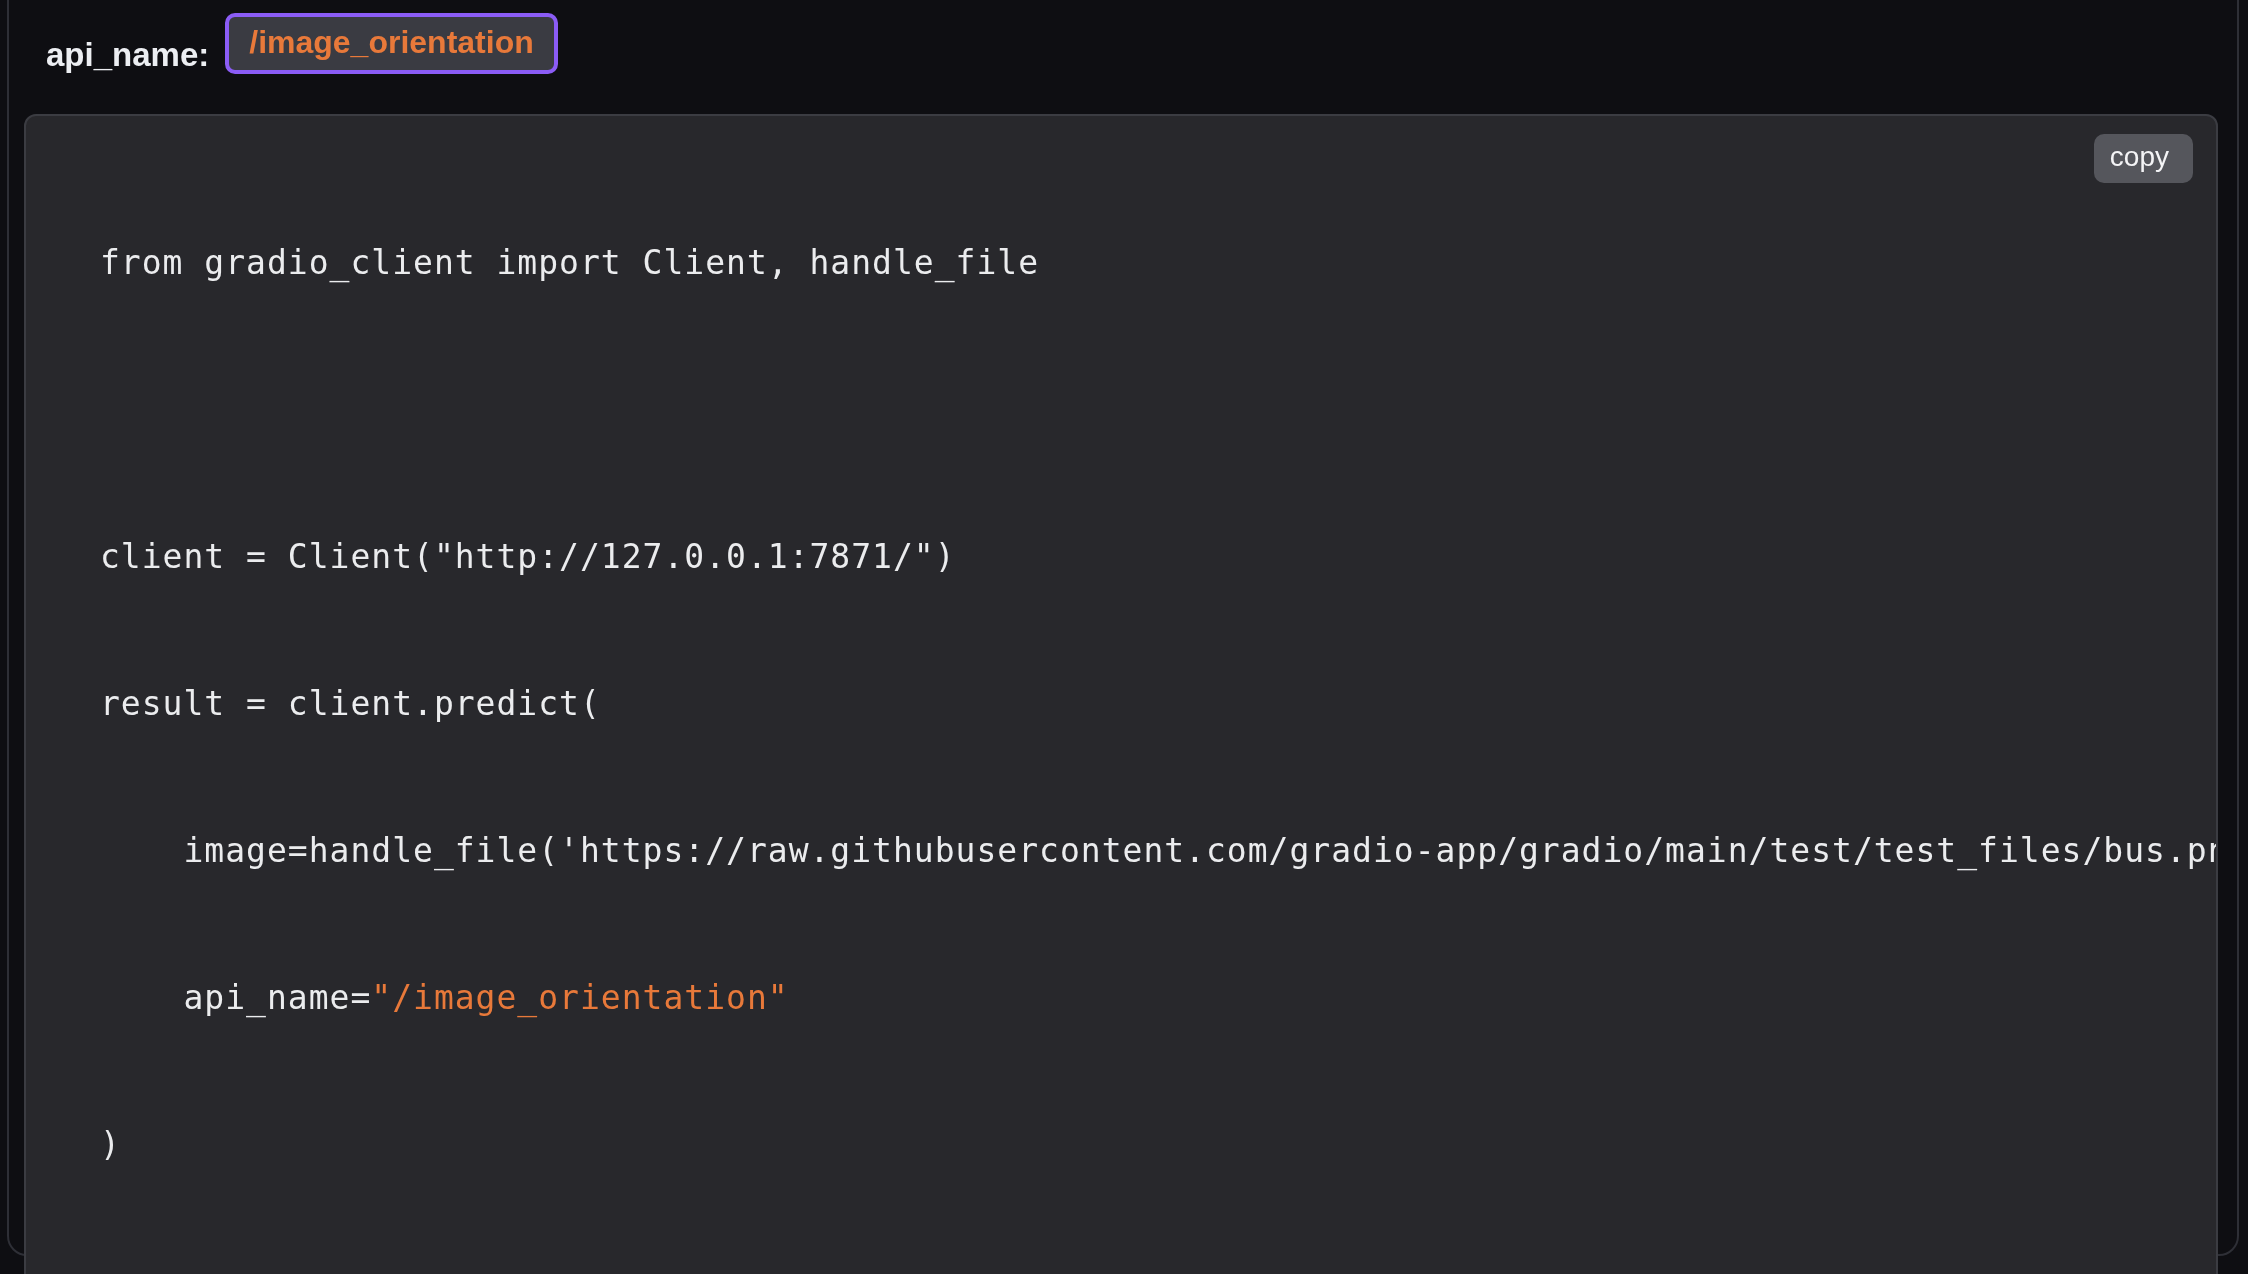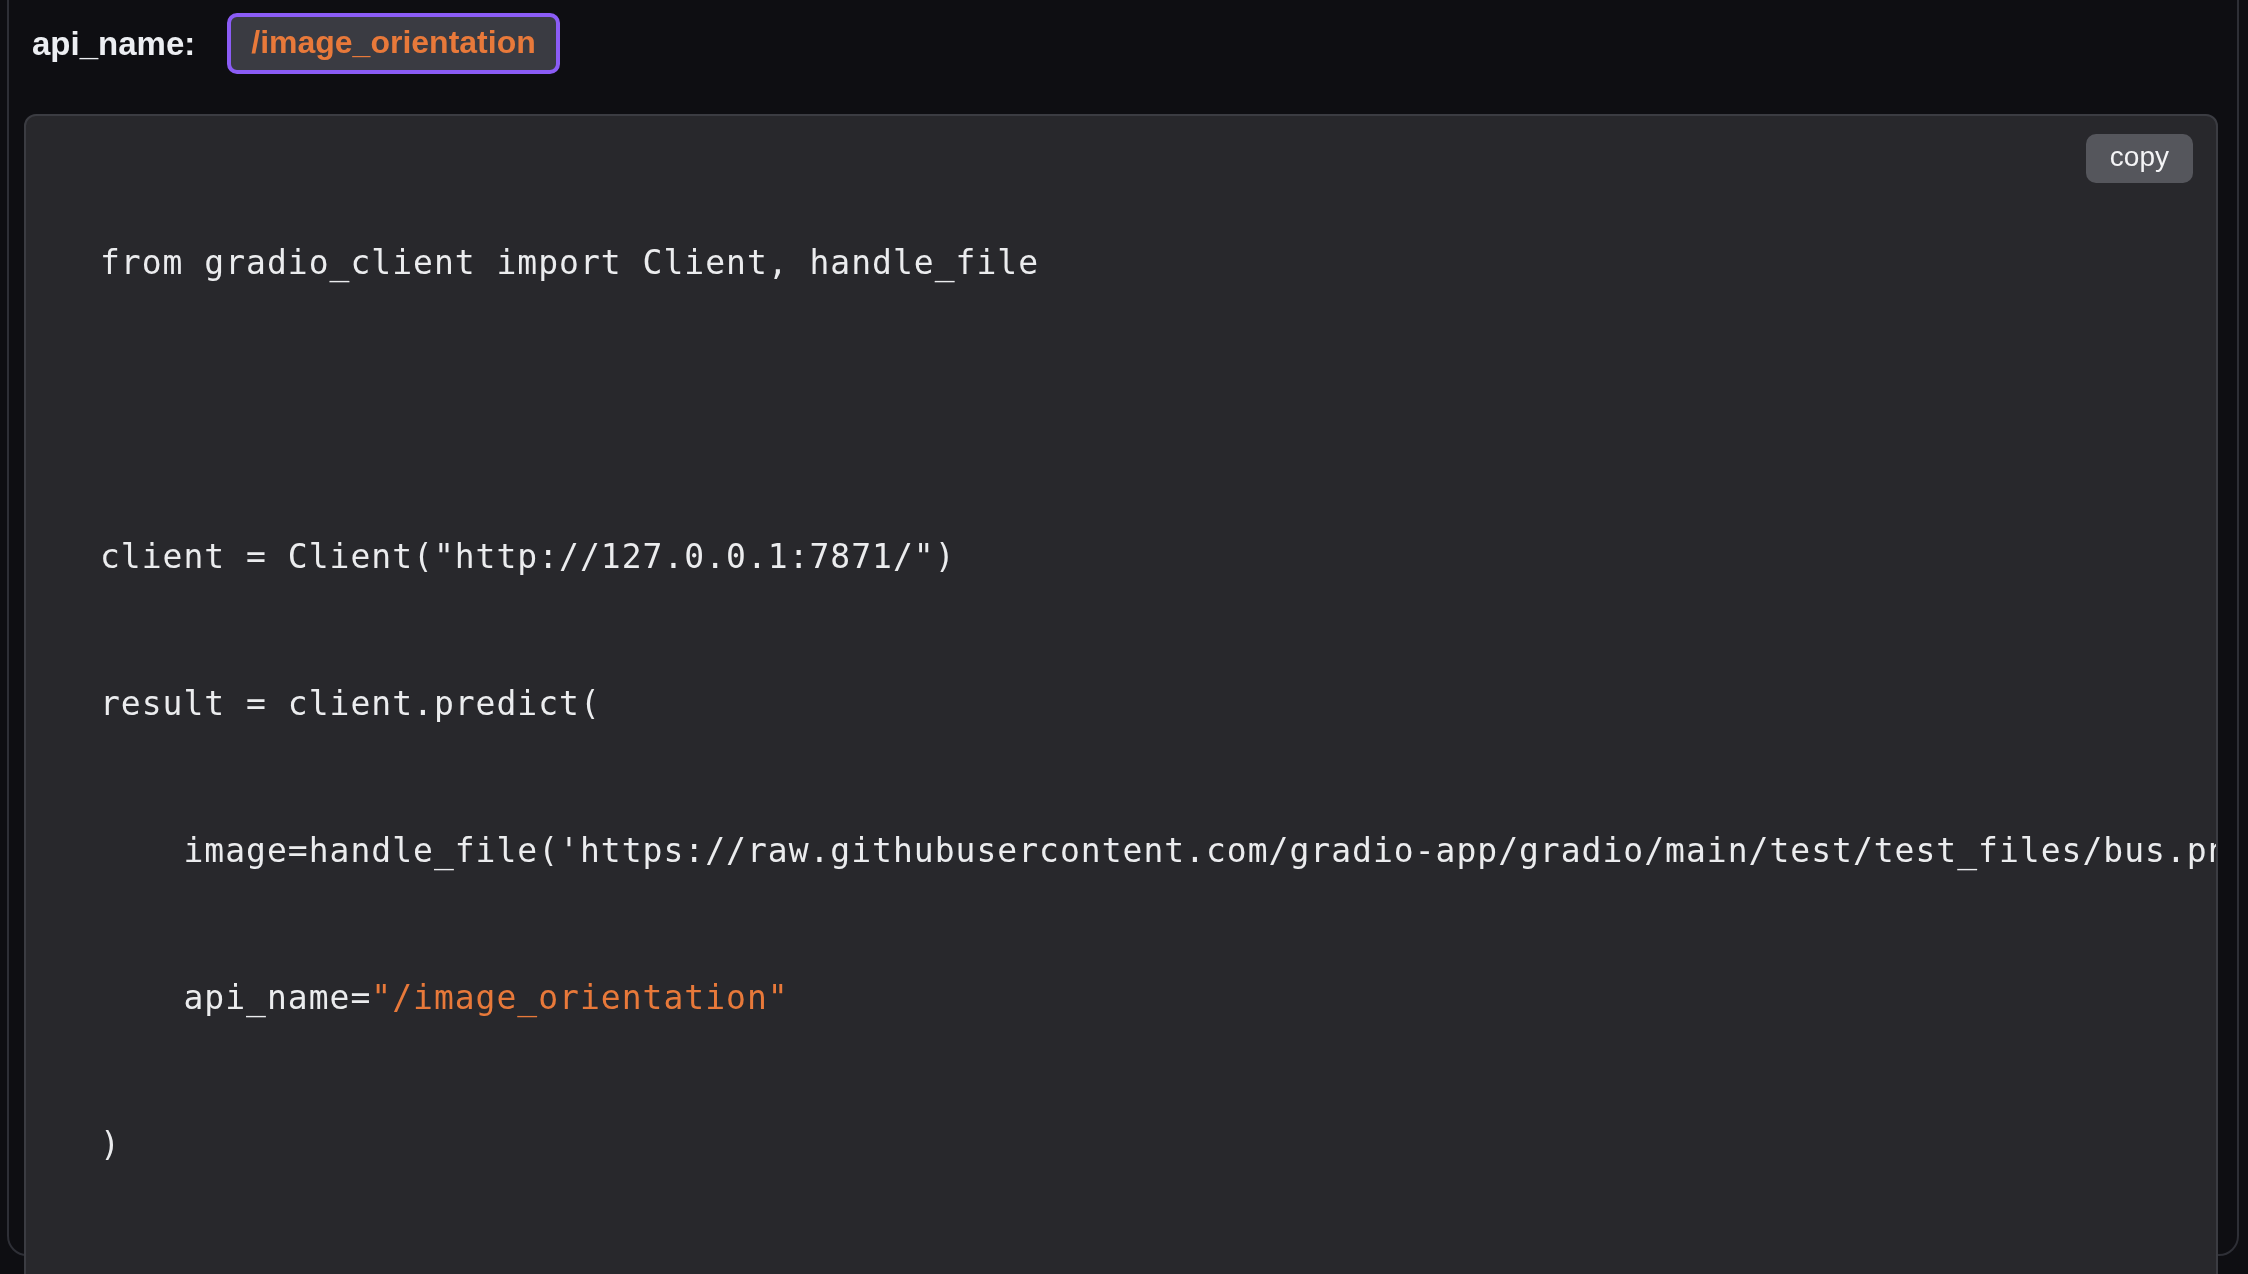--- a/index.html
+++ b/index.html
@@ -25,9 +25,9 @@
 
   
   .api-row {
-    display: flex; align-items: center;
-    padding: 13px 0 0 32px;
-    gap: 32px;
+    display: flex; align-items: flex-end;
+    padding: 13px 0 0 46px;
+    gap: 16px;
   }
   .api-label { font-size: 33px; font-weight: 600; color: #eceef2; }
   .api-badge {

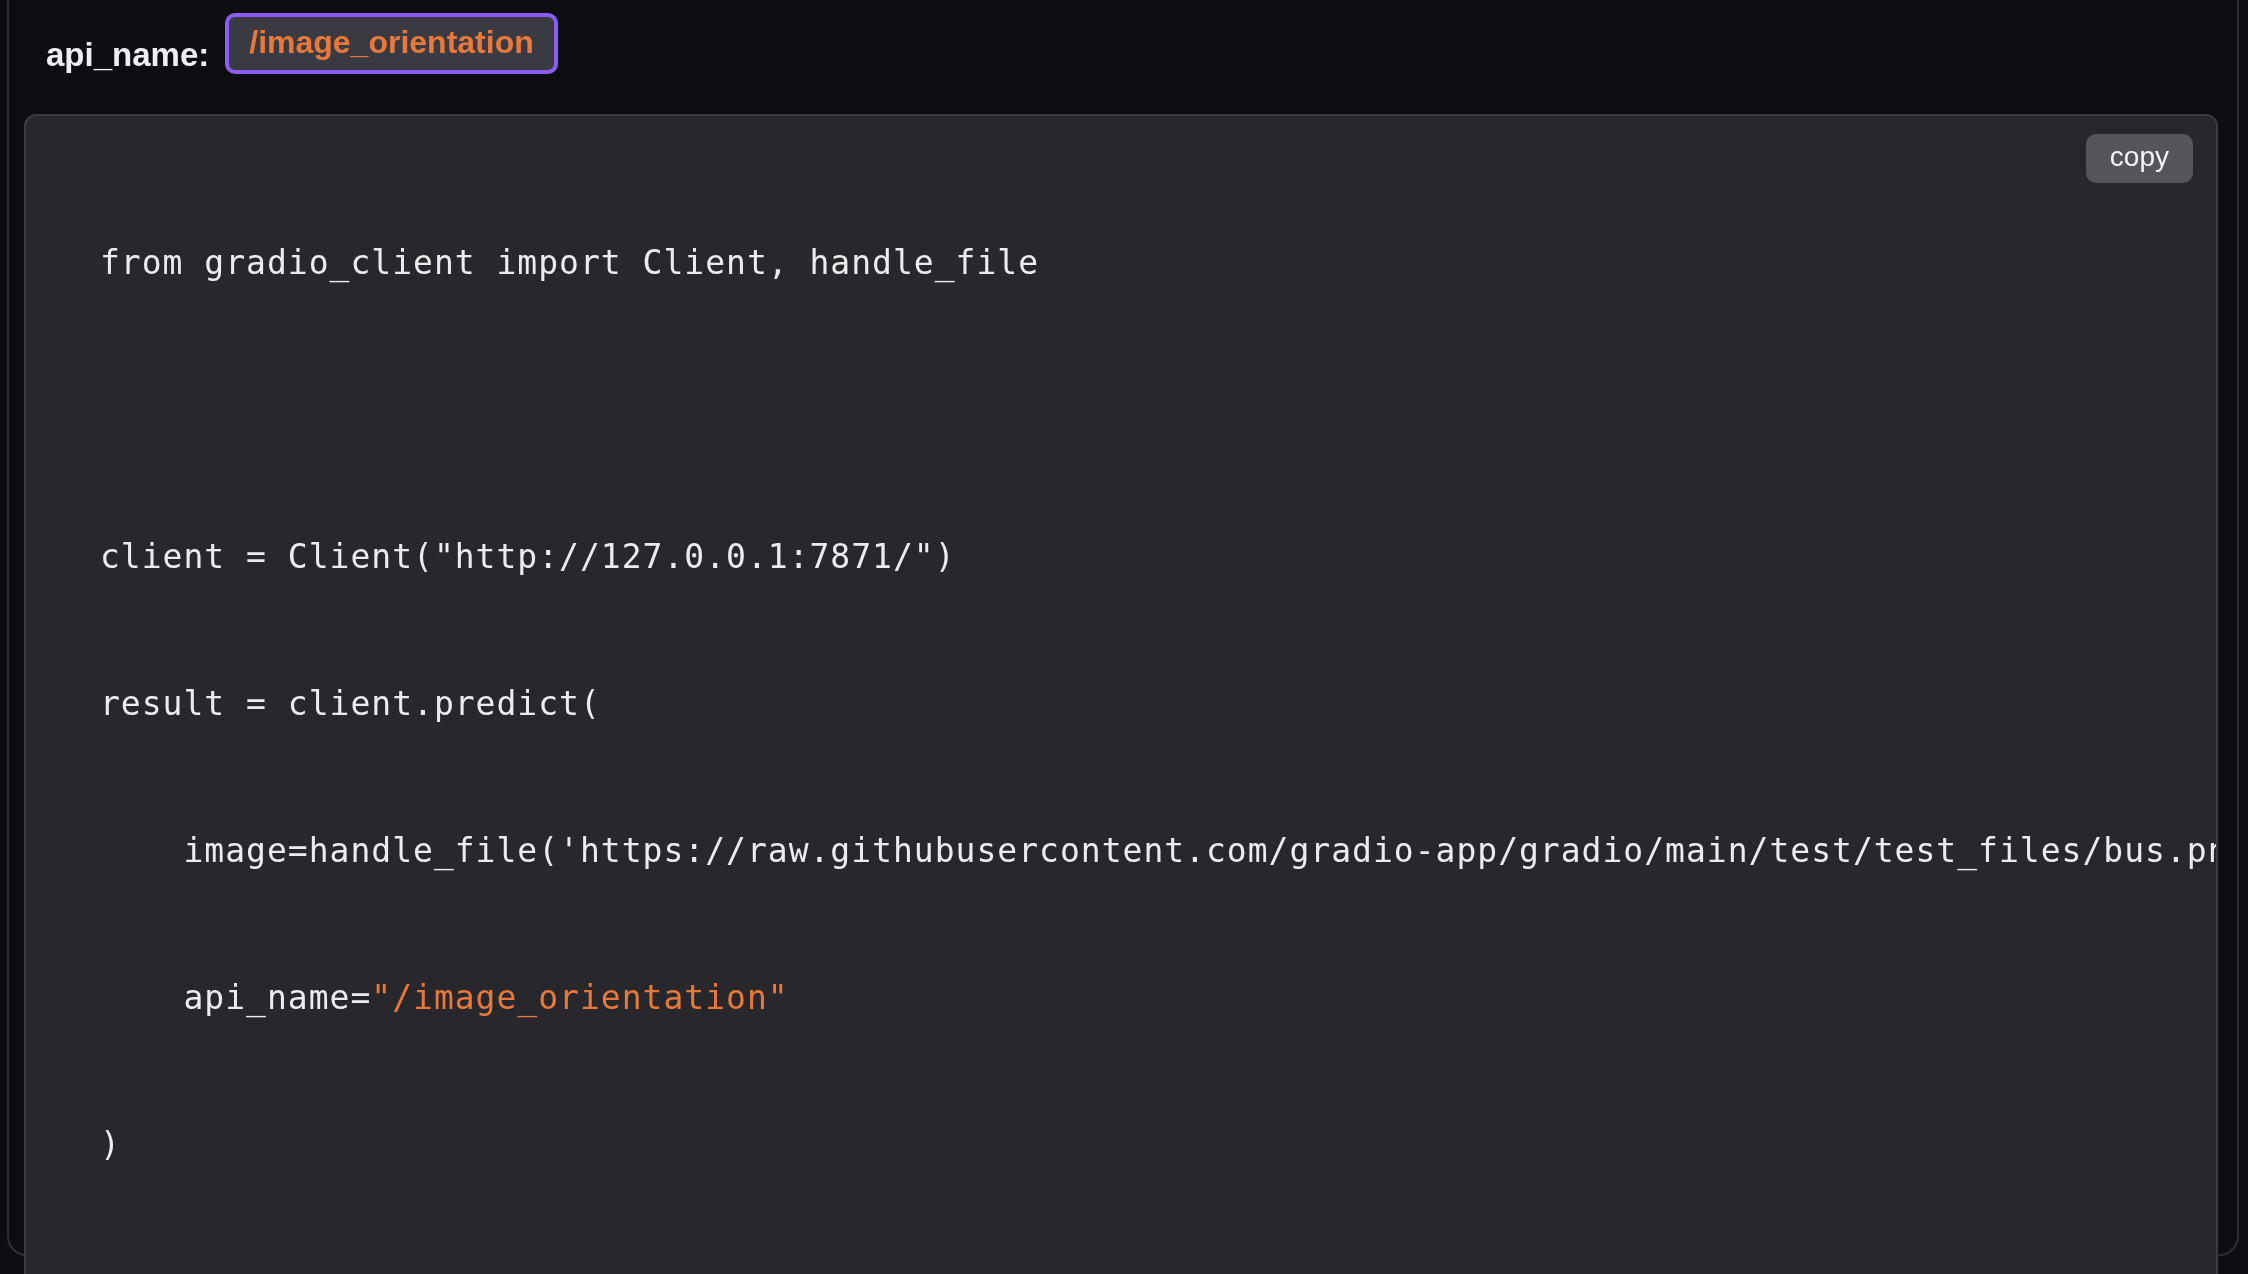--- a/index.html
+++ b/index.html
@@ -67,7 +67,7 @@
     font-family: "Liberation Sans", sans-serif;
     font-size: 28px;
     line-height: 1;
-    padding: 9px 24px 12px 24px;
+    padding: 9px 24px 12px 16px;
     border: none;
     border-radius: 10px;
     cursor: pointer;

